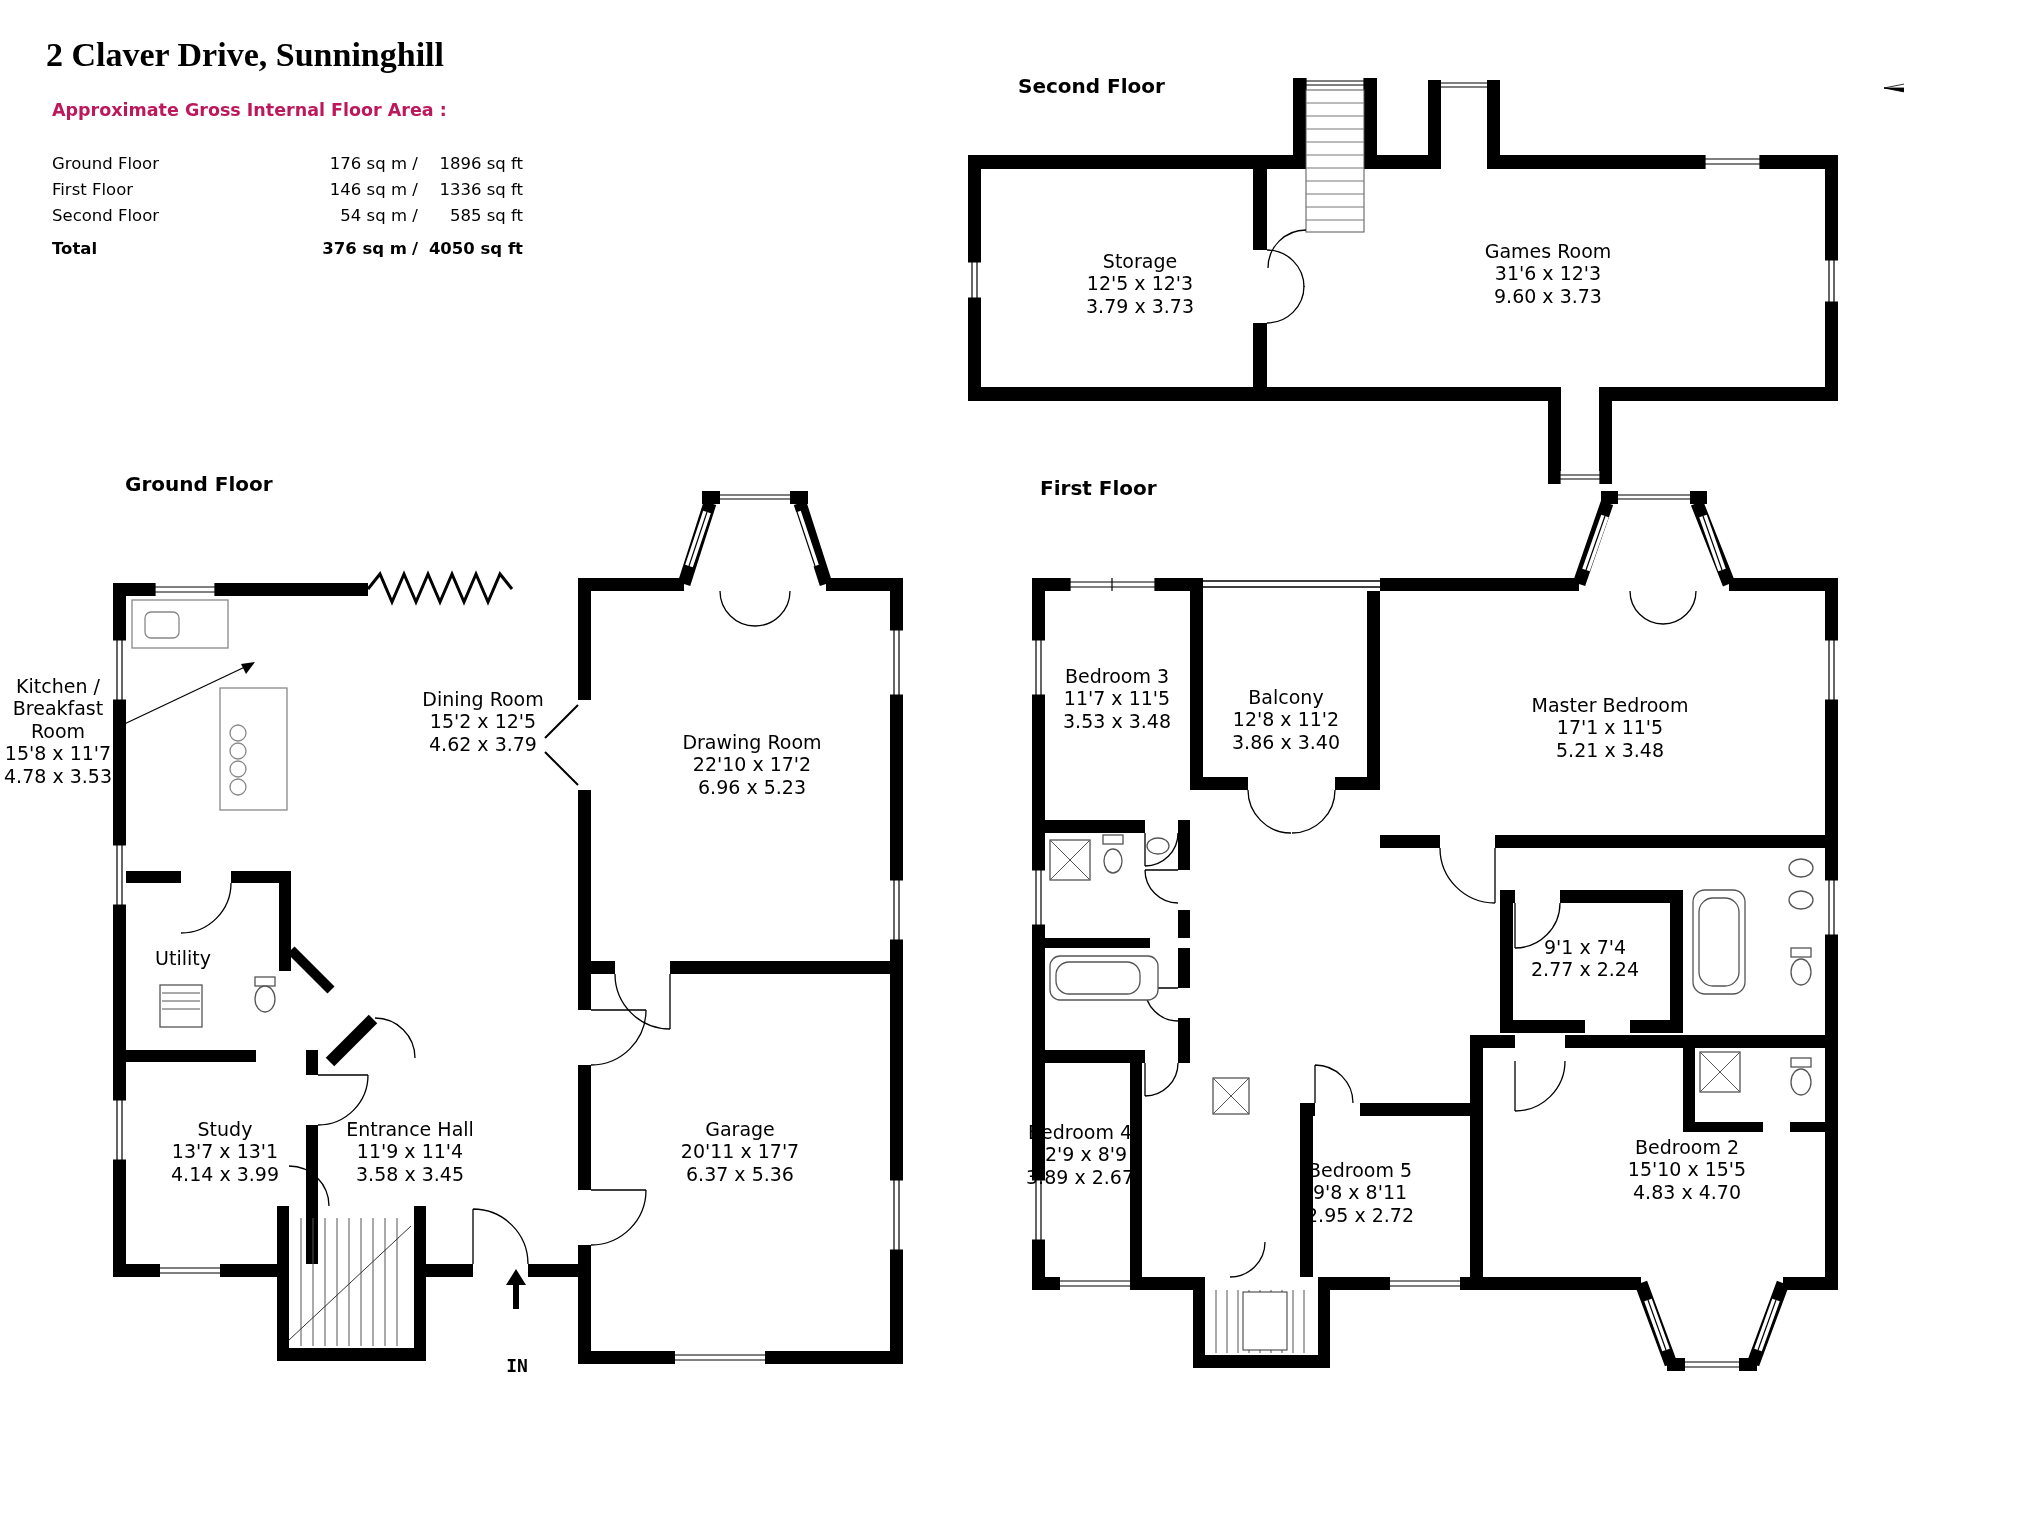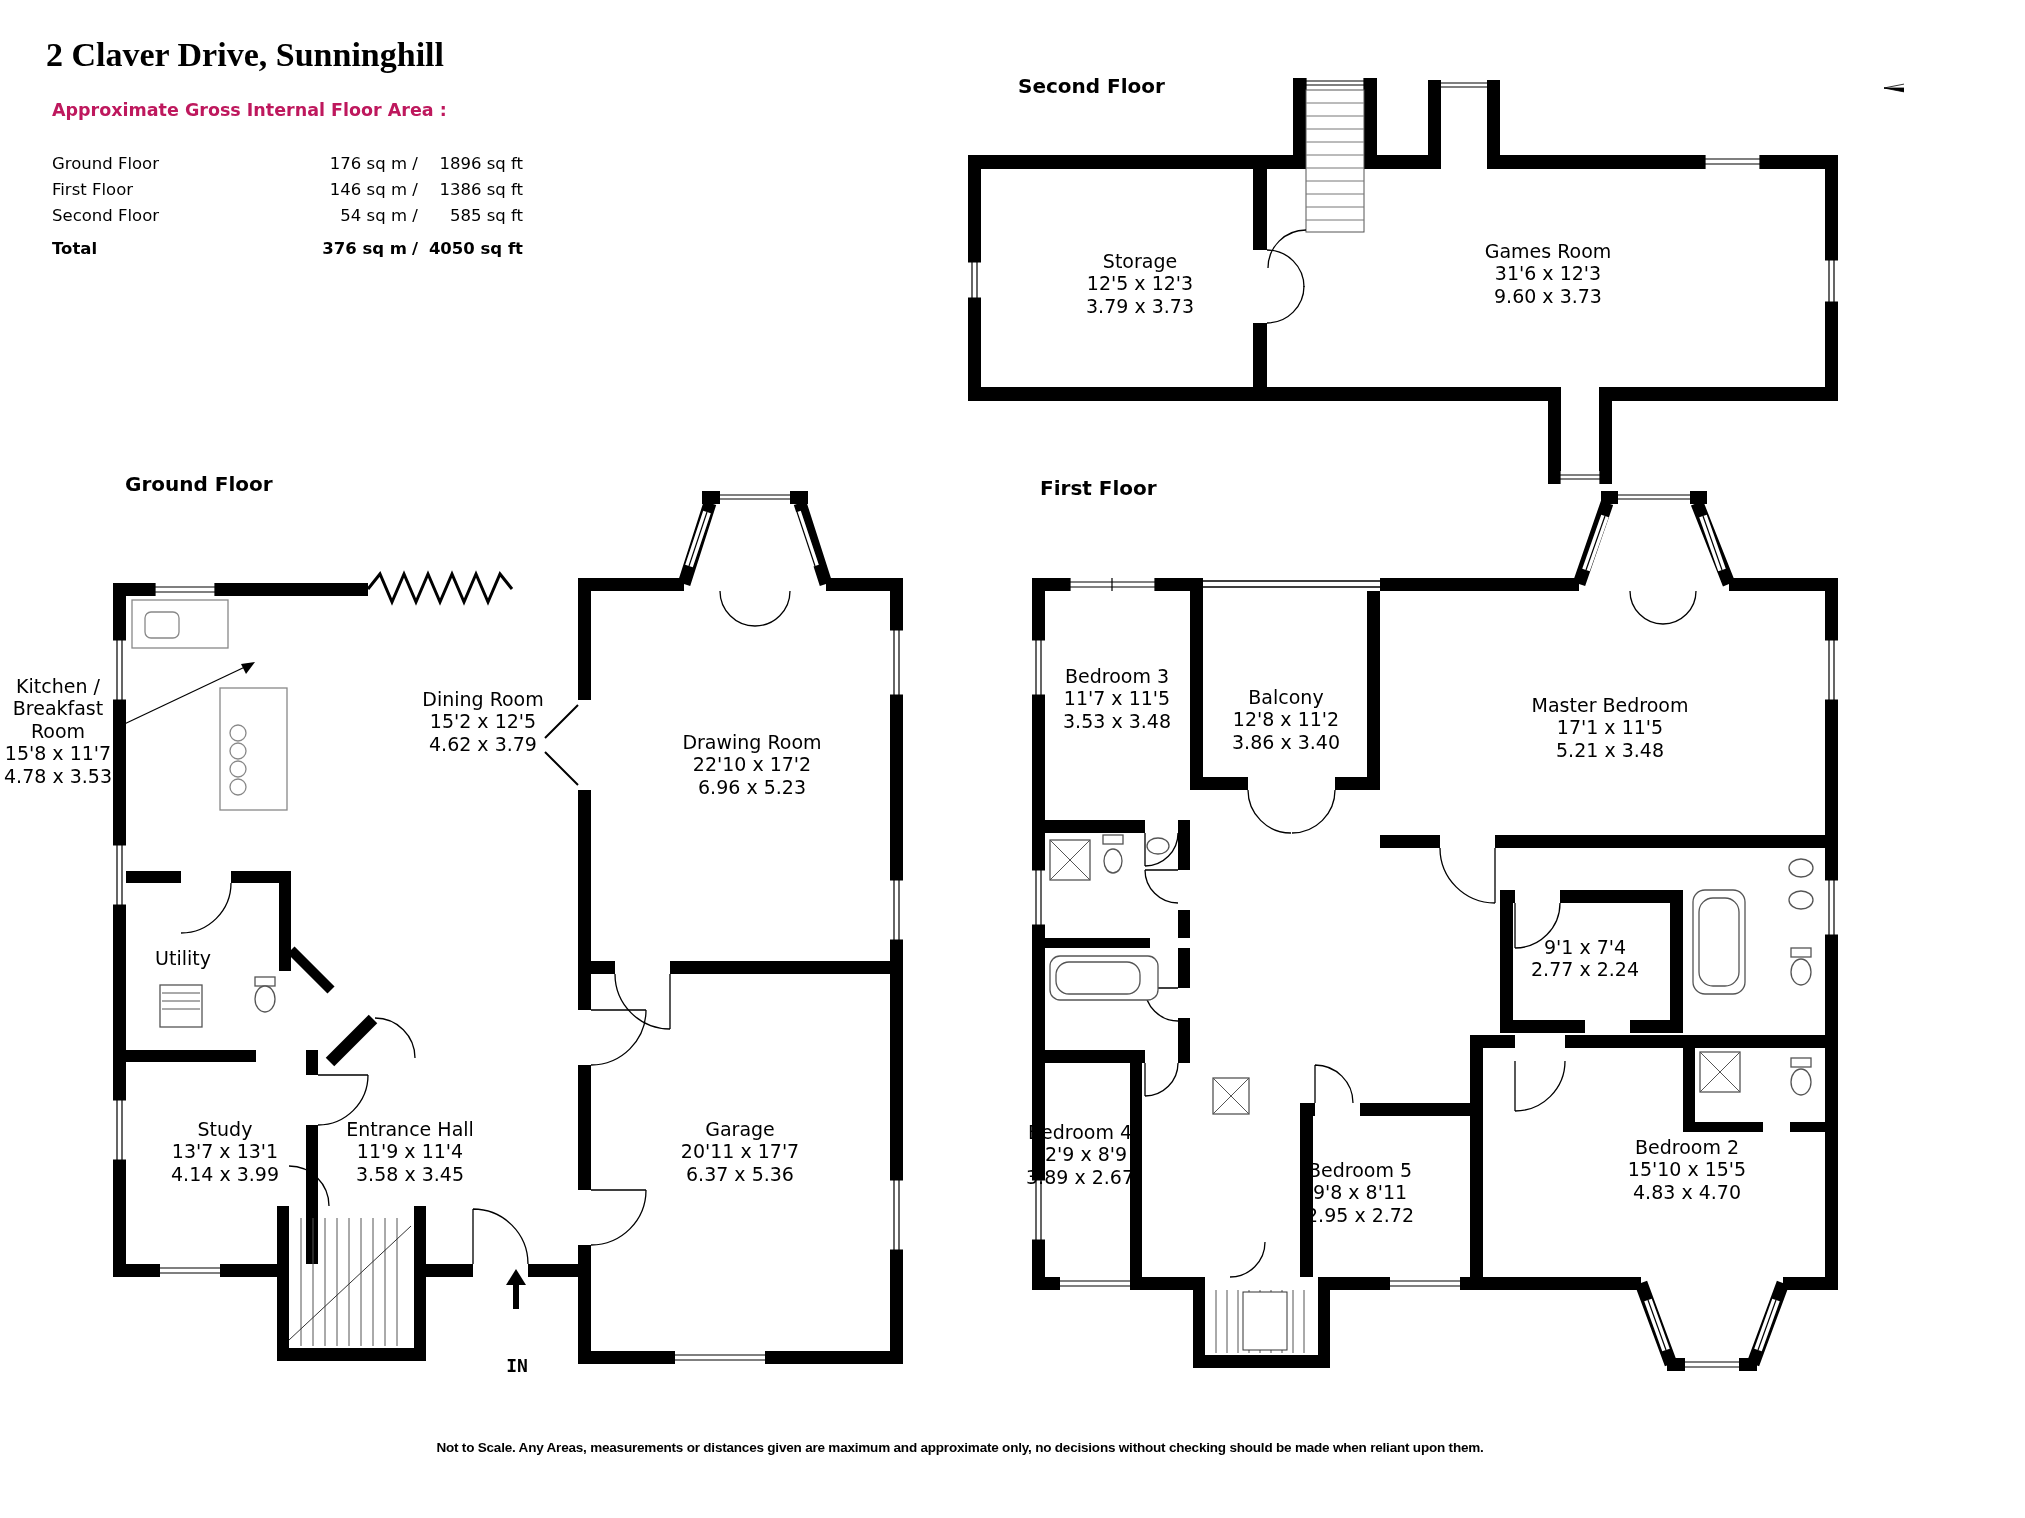--- a/index.html
+++ b/index.html
@@ -40,7 +40,7 @@
       <span class="ar-label">Ground Floor</span><span class="ar-sqm">176 sq m</span><span class="ar-sep">/</span><span class="ar-sqft">1896 sq ft</span>
     </div>
     <div class="area-row">
-      <span class="ar-label">First Floor</span><span class="ar-sqm">146 sq m</span><span class="ar-sep">/</span><span class="ar-sqft">1386 sq ft</span>
+      <span class="ar-label">First Floor</span><span class="ar-sqm">146 sq m</span><span class="ar-sep">/</span><span class="ar-sqft">1336 sq ft</span>
     </div>
     <div class="area-row">
       <span class="ar-label">Second Floor</span><span class="ar-sqm">54 sq m</span><span class="ar-sep">/</span><span class="ar-sqft">585 sq ft</span>

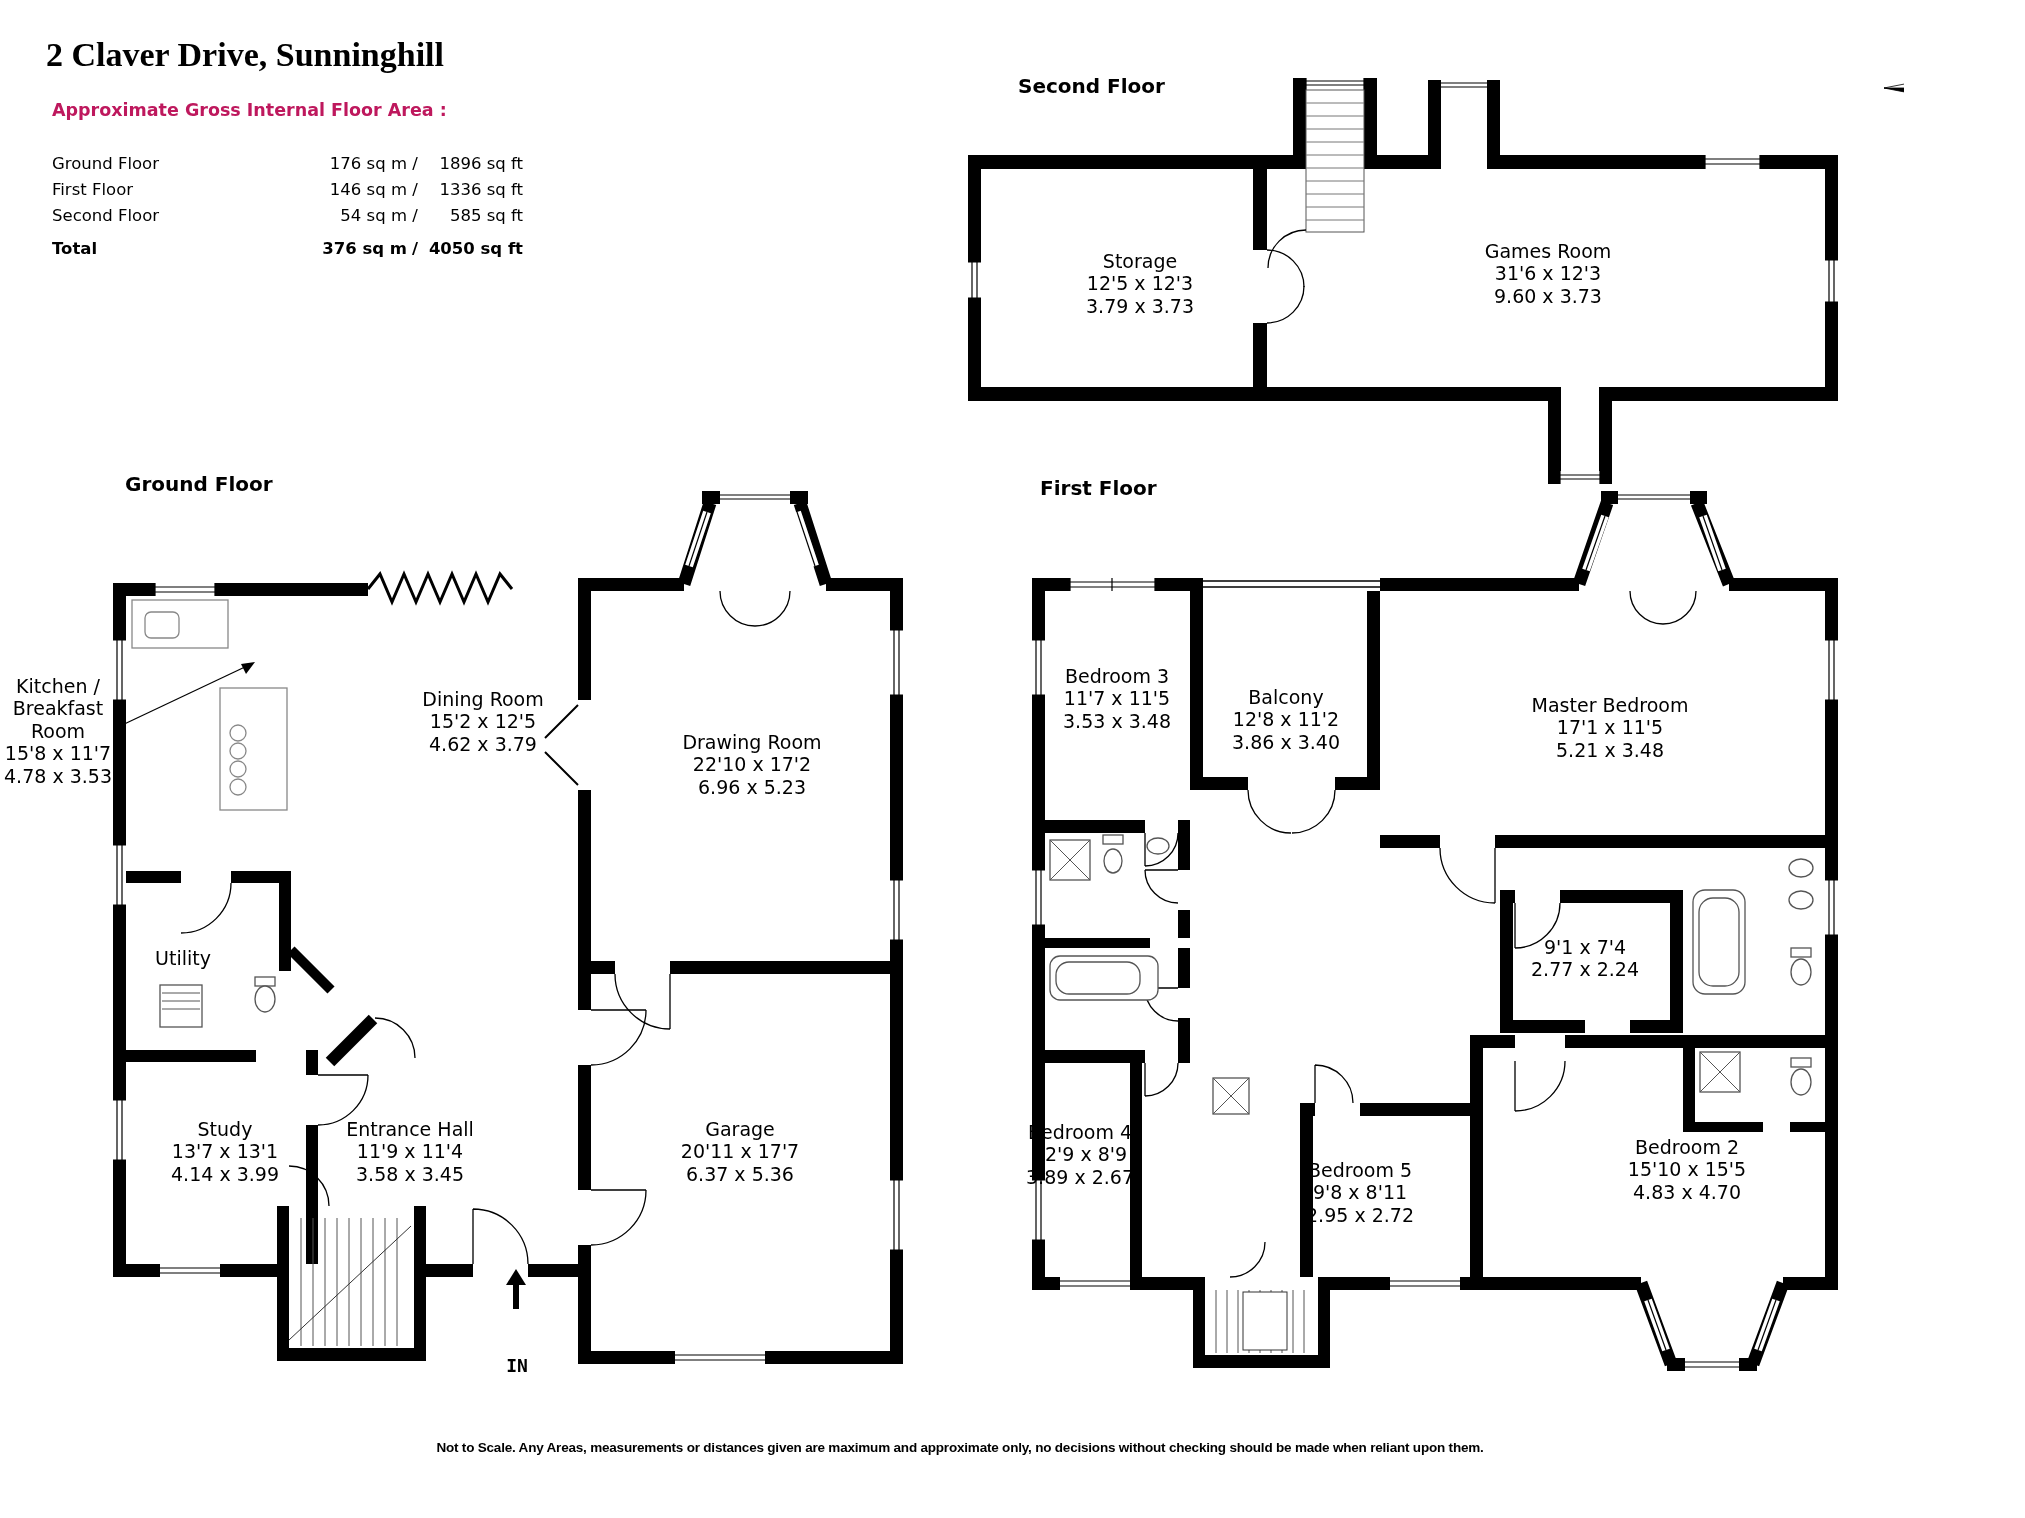--- a/index.html
+++ b/index.html
@@ -444,7 +444,6 @@
     <span class="rl-line">4.83 x 4.70</span>
   </div>
 
-  <div id="disclaimer" class="abs">Not to Scale. Any Areas, measurements or distances given are maximum and approximate only, no decisions without checking should be made when reliant upon them.</div>
 </div>
 
 </body></html>

